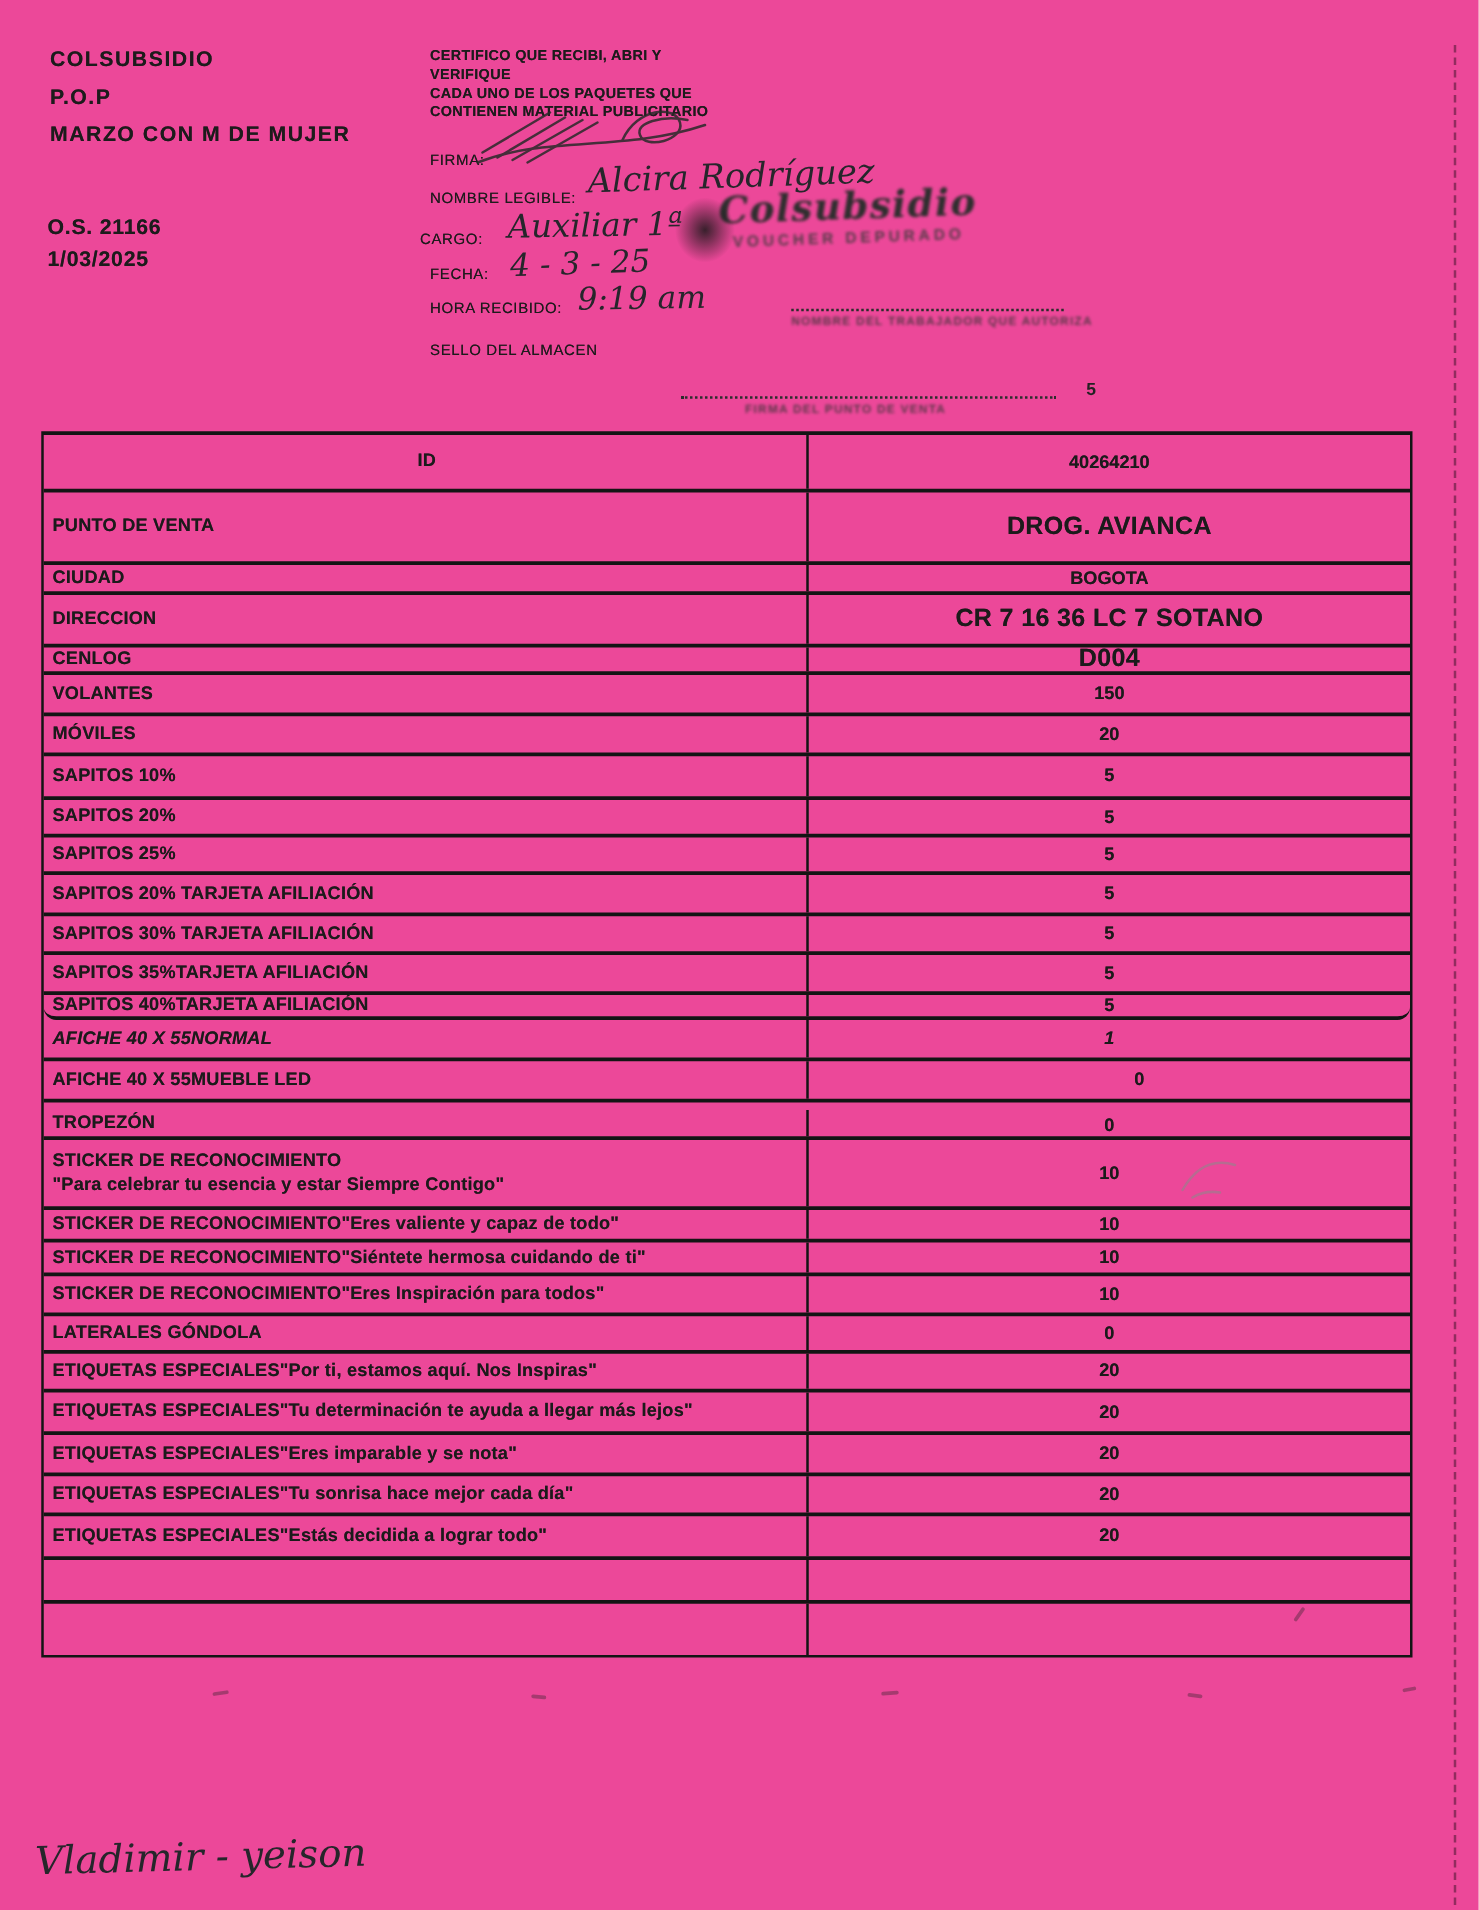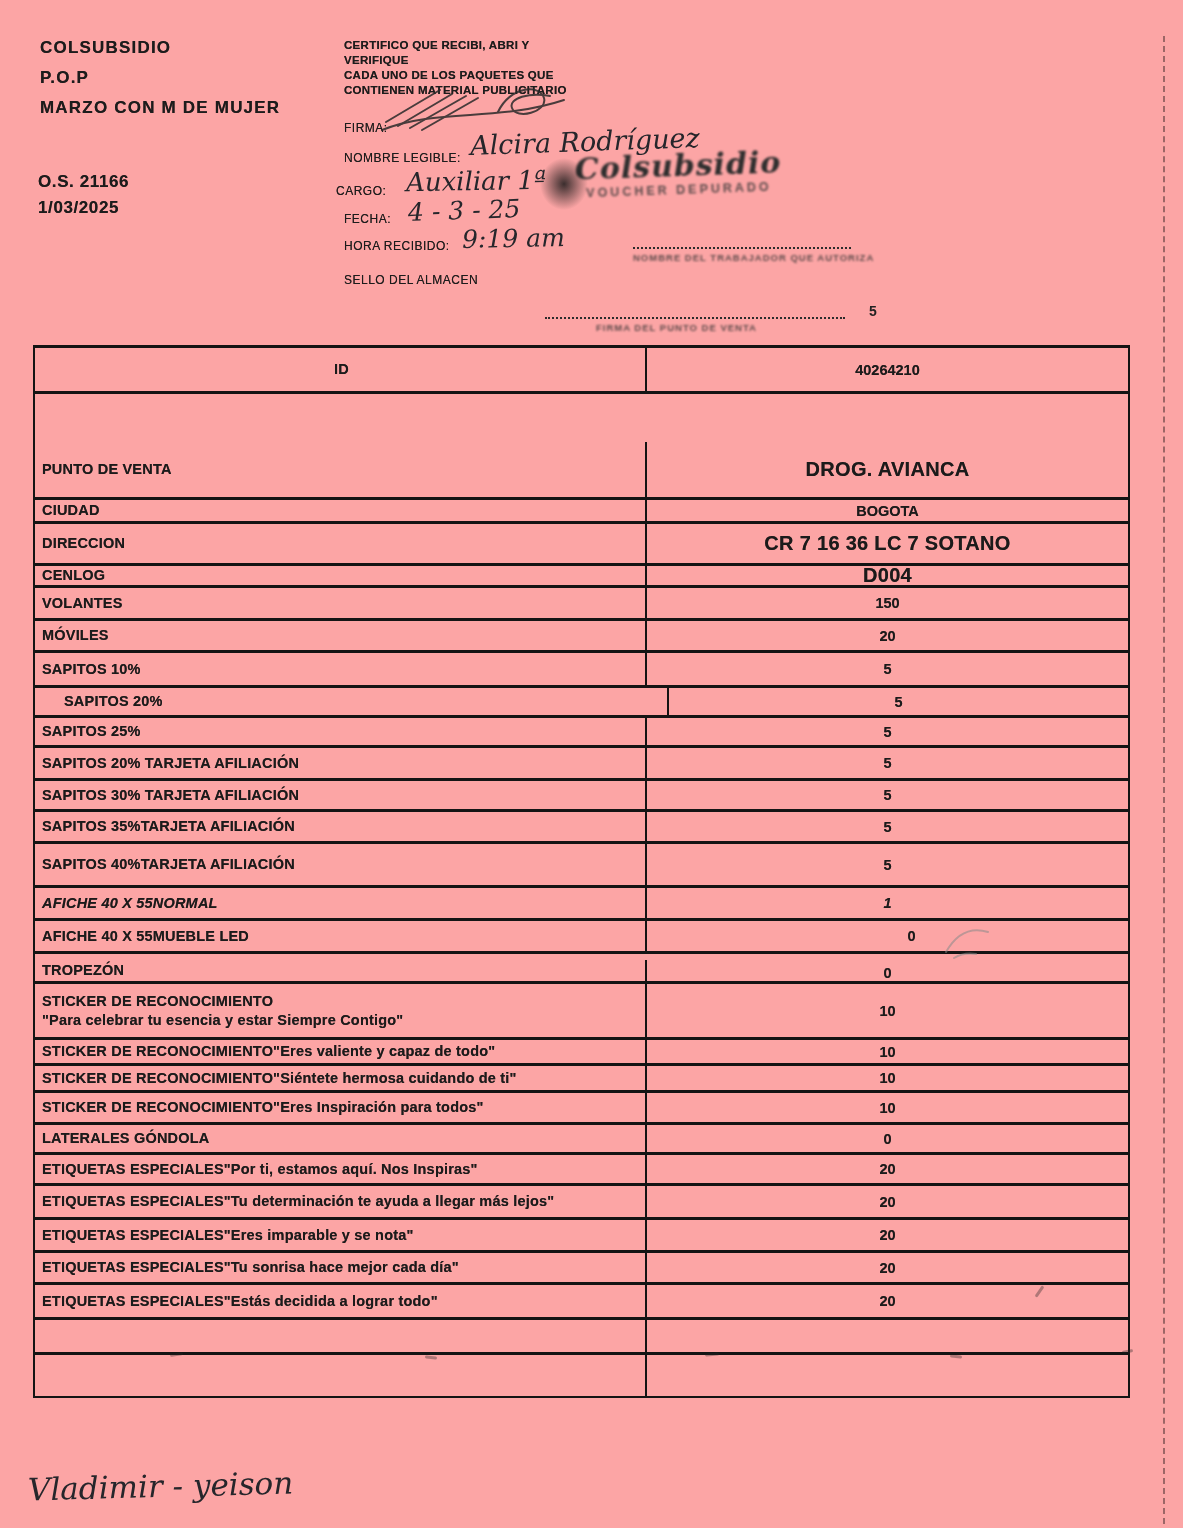--- a/index.html
+++ b/index.html
@@ -4,7 +4,7 @@
 <style>
   html,body{margin:0;padding:0;background:#ffffff;}
   .page{
-    position:relative;width:1183px;height:1528px;background:#fca5a5;
+    position:relative;width:1183px;height:1528px;background:#ec4899;
     font-family:"Liberation Sans",sans-serif;color:#1a1a1a;overflow:hidden;
   }
   .abs{position:absolute;}

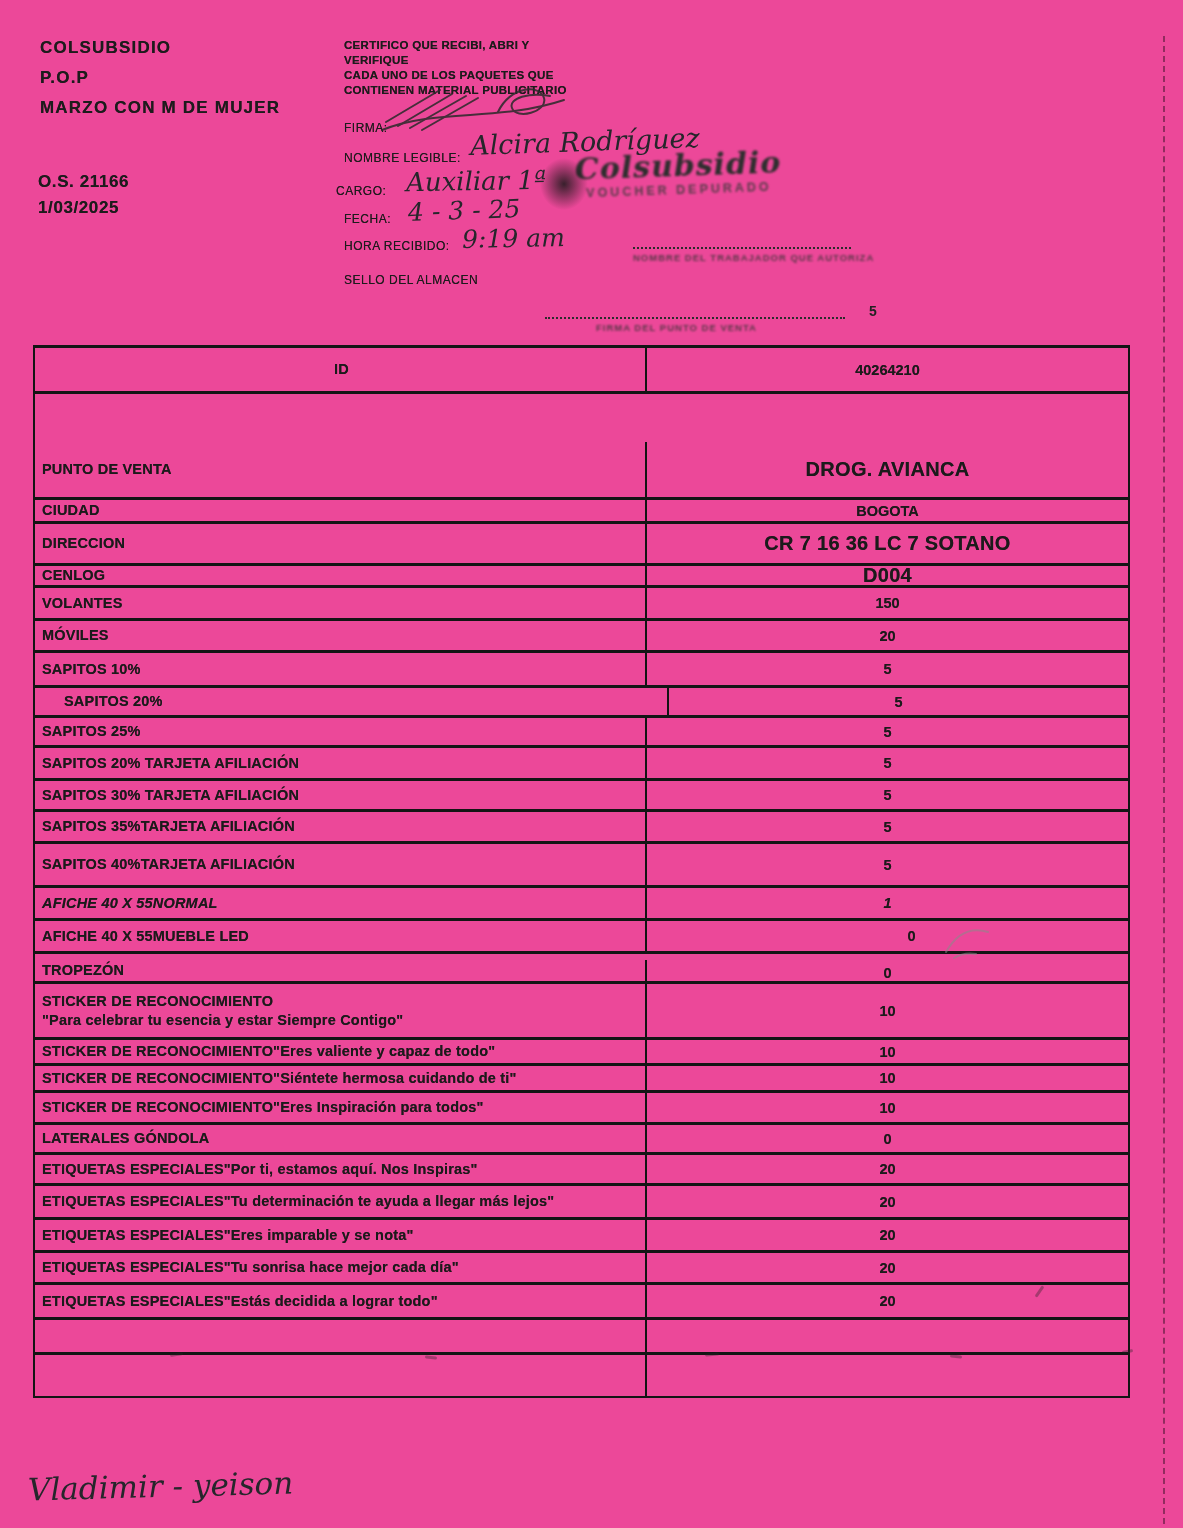--- a/index.html
+++ b/index.html
@@ -108,7 +108,7 @@
         <div class="tcell tlabel tcenter">ID</div>
         <div class="tcell tvalue">40264210</div>
       </div>
-      <div class="trow" style="height: 58px; margin-top: 48px;">
+      <div class="trow" style="height: 58px;">
         <div class="tcell tlabel">PUNTO DE VENTA</div>
         <div class="tcell tvalue tbold">DROG. AVIANCA</div>
       </div>

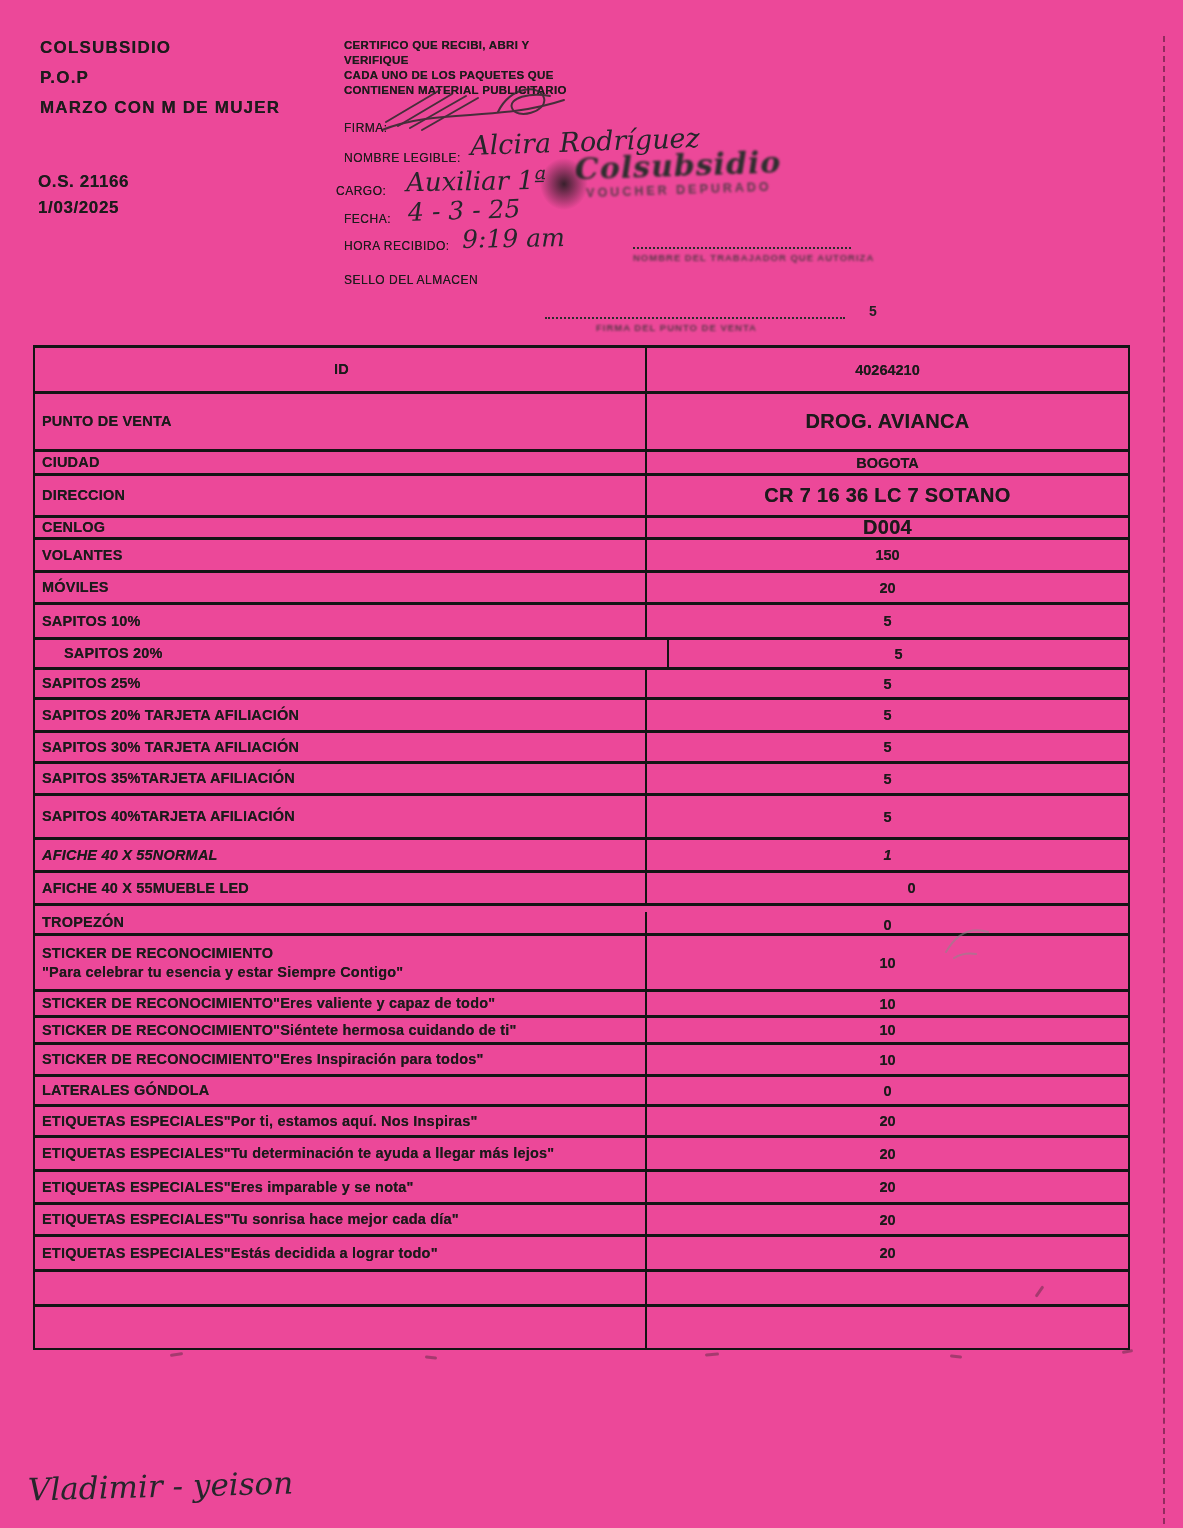--- a/index.html
+++ b/index.html
@@ -136,7 +136,7 @@
         <div class="tcell tlabel">SAPITOS 10%</div>
         <div class="tcell tvalue">5</div>
       </div>
-      <div class="trow" style="height: 30px; padding-left: 22px;">
+      <div class="trow" style="height: 30px;">
         <div class="tcell tlabel">SAPITOS 20%</div>
         <div class="tcell tvalue">5</div>
       </div>

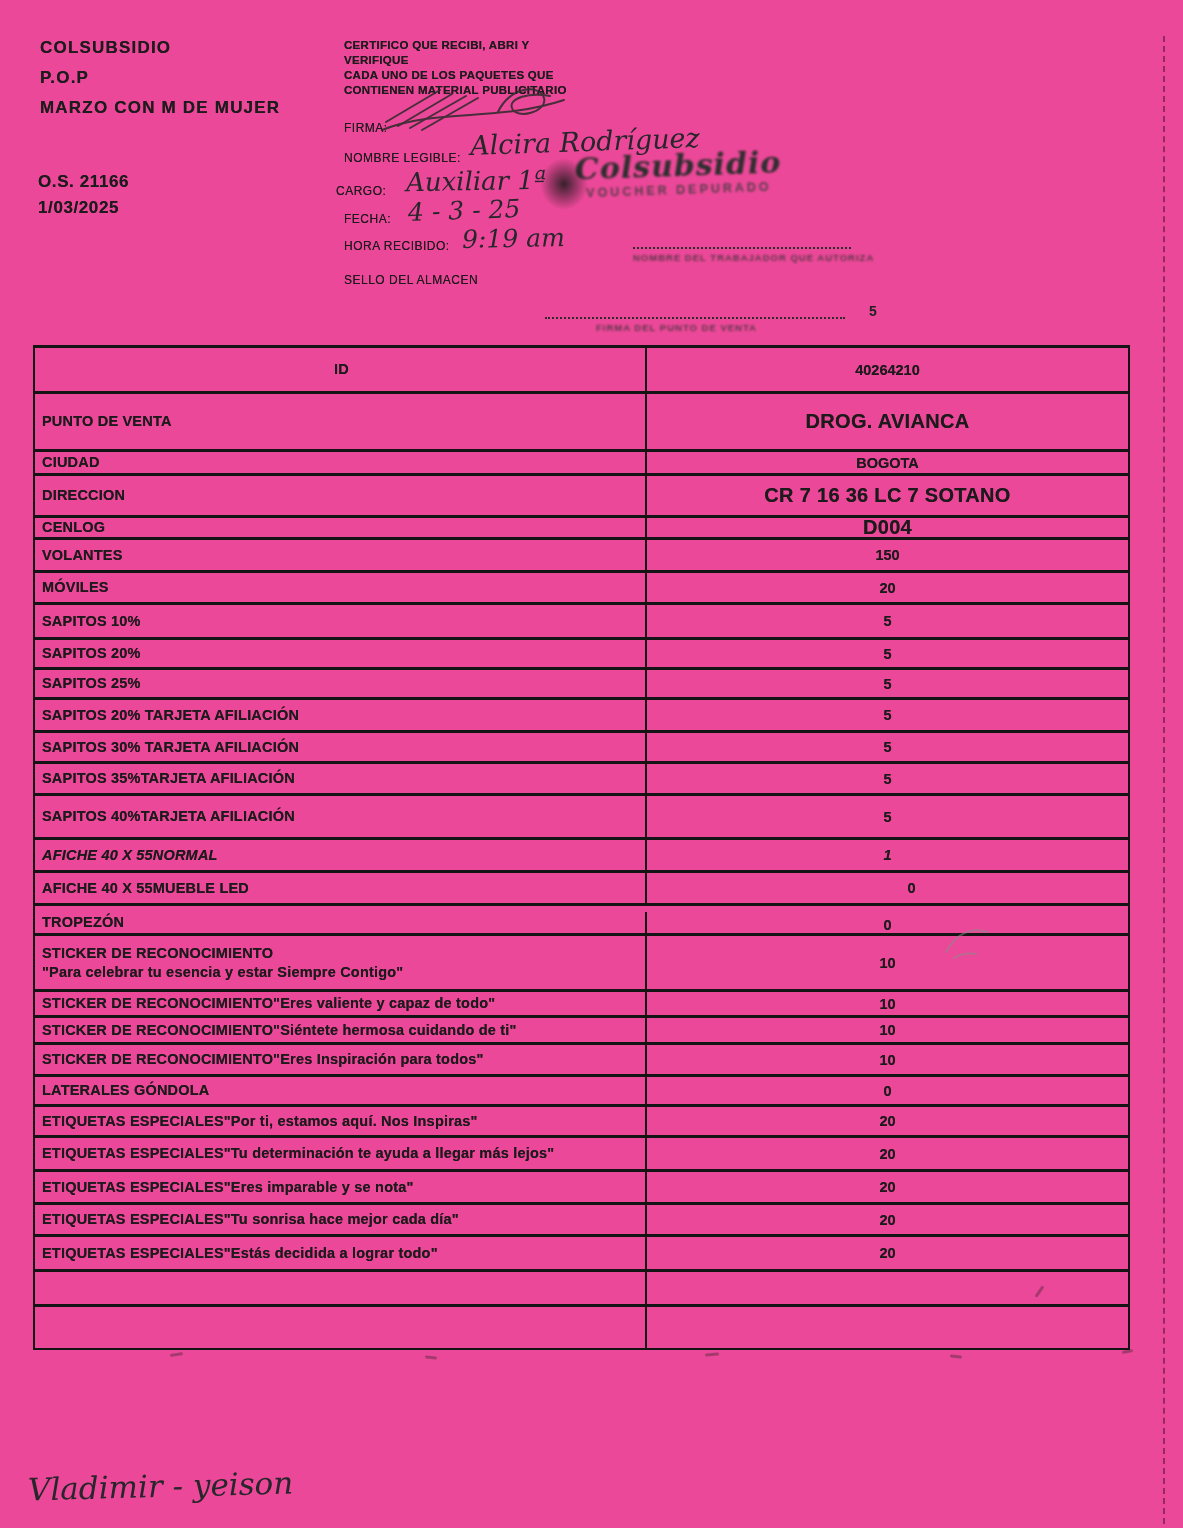--- a/index.html
+++ b/index.html
@@ -156,7 +156,7 @@
         <div class="tcell tlabel">SAPITOS 35%TARJETA AFILIACIÓN</div>
         <div class="tcell tvalue">5</div>
       </div>
-      <div class="trow" style="height: 44px;">
+      <div class="trow" style="height: 20px; border-radius: 12px;">
         <div class="tcell tlabel">SAPITOS 40%TARJETA AFILIACIÓN</div>
         <div class="tcell tvalue">5</div>
       </div>

